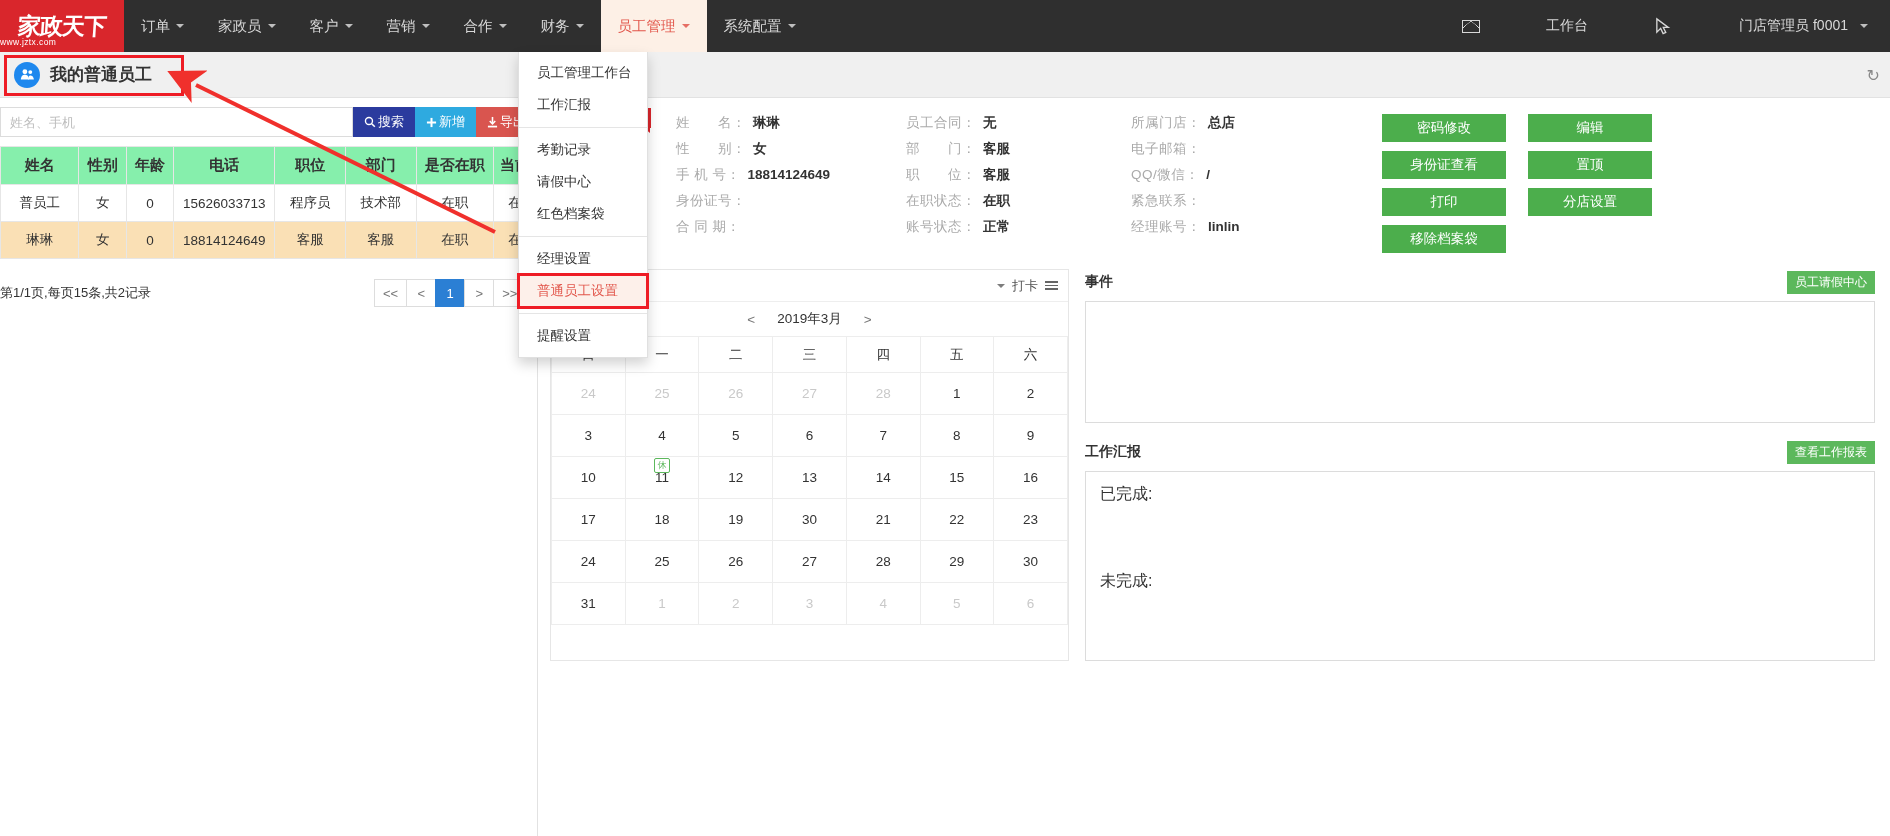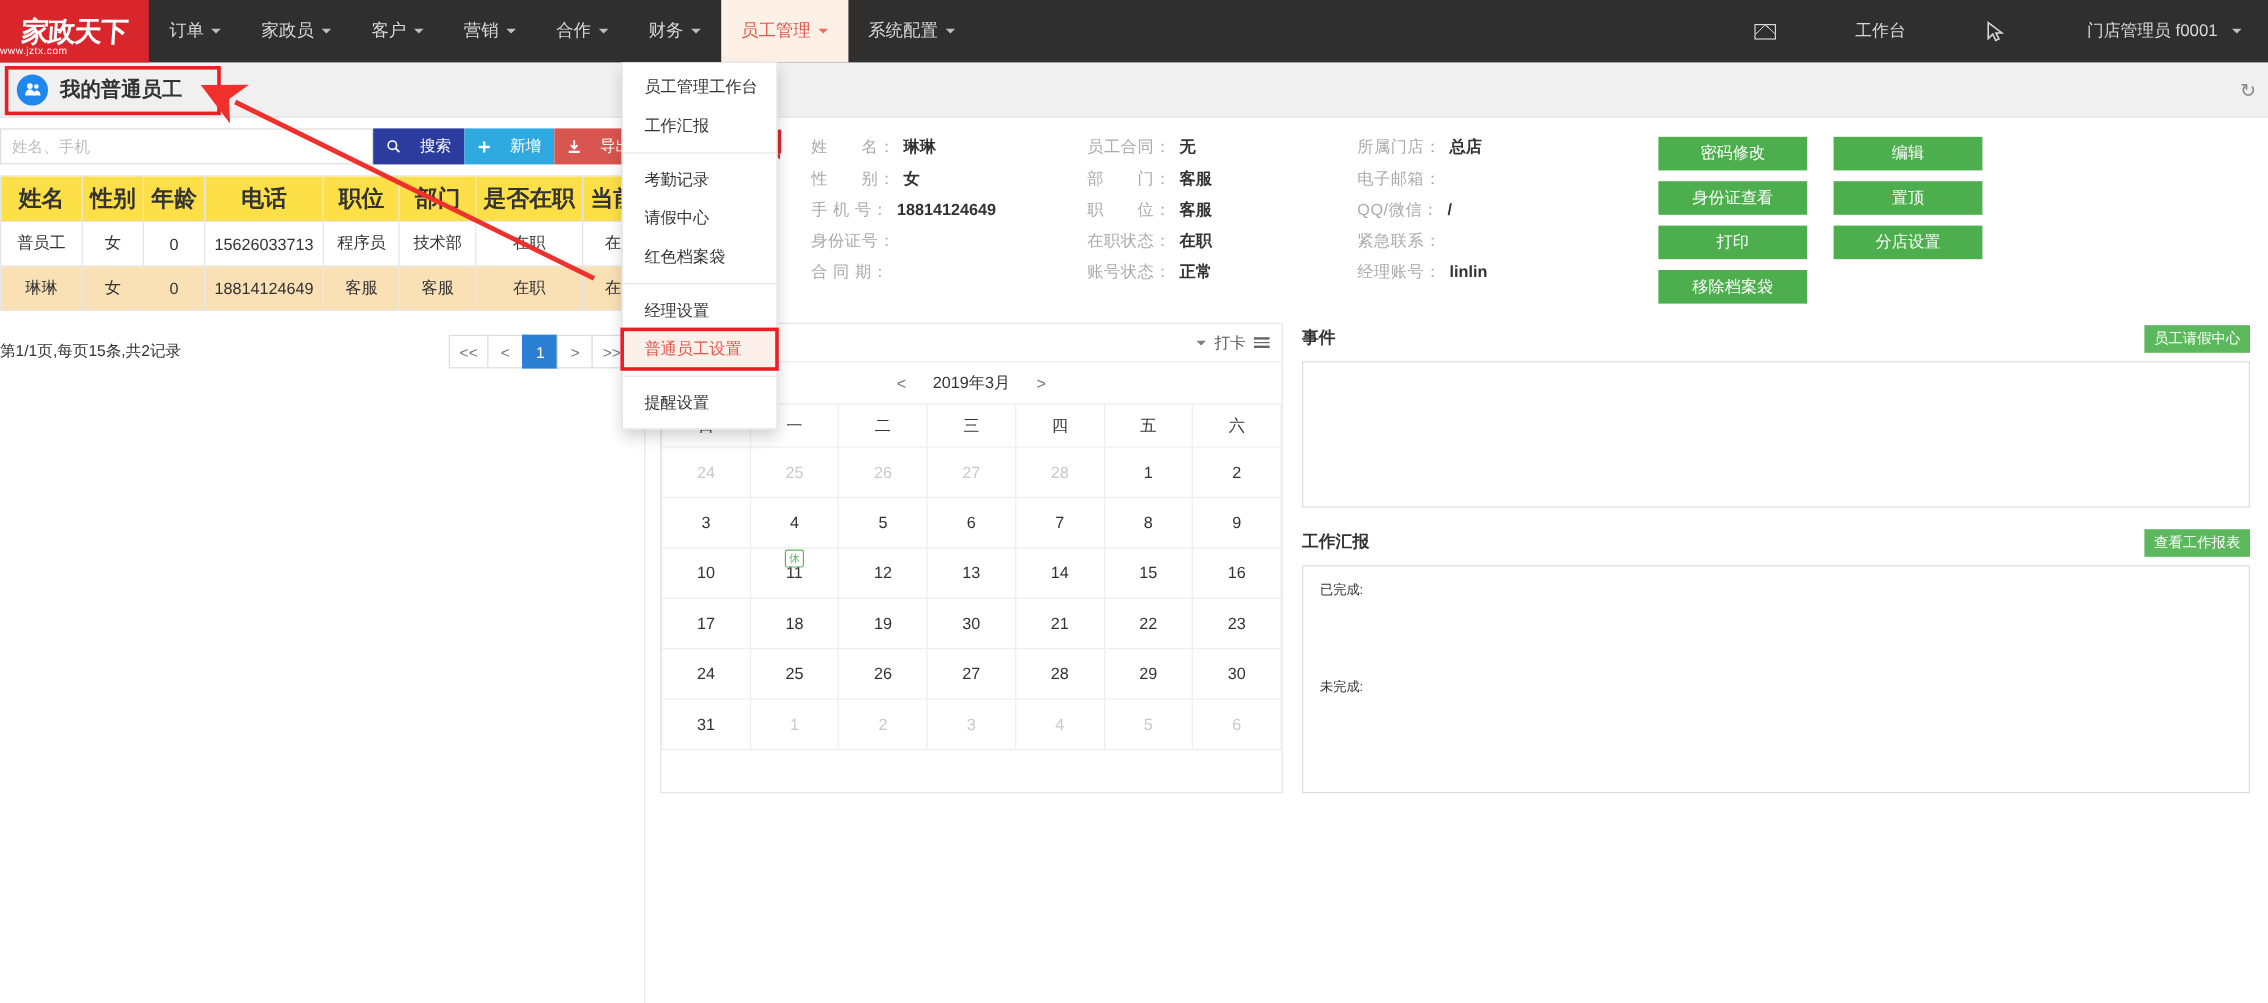--- a/index.html
+++ b/index.html
@@ -121,7 +121,7 @@
   .btn-sq {
     display: flex; align-items: center; justify-content: center;
     padding: 0 11px; color: #fff; font-size: 13px; cursor: pointer;
-    border: none; white-space: nowrap; gap: 16px;
+    border: none; white-space: nowrap; gap: 2px;
     font-family: "Liberation Sans", sans-serif;
   }
   .btn-search { background: #2b3b9e; }

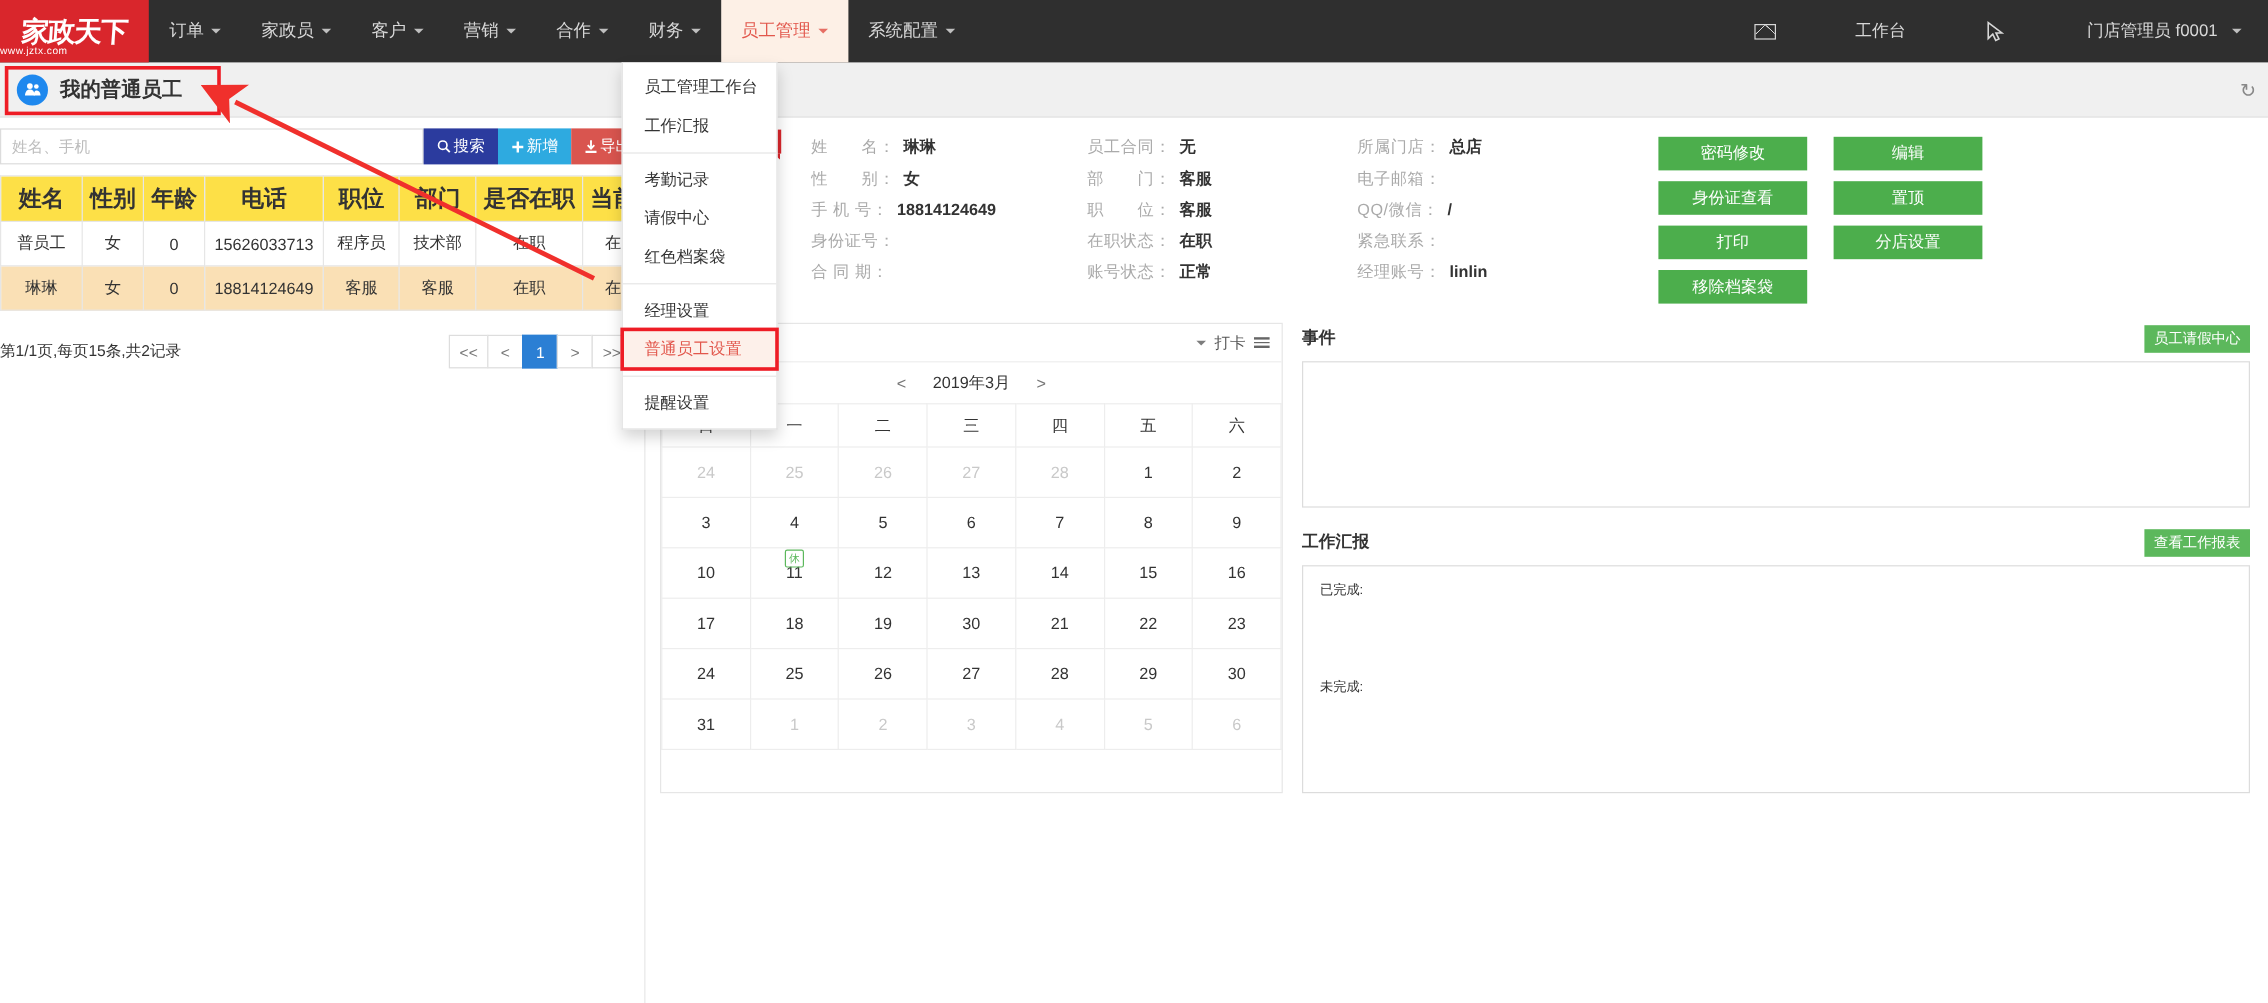--- a/index.html
+++ b/index.html
@@ -130,8 +130,8 @@
 
   table.emp-table { width: 100%; border-collapse: collapse; margin-top: 9px; }
   table.emp-table th {
-    background: #fde047; border: 1px solid #e6e6e6;
-    font-size: 19px; font-weight: bold; color: #333;
+    background: #86efac; border: 1px solid #e6e6e6;
+    font-size: 15px; font-weight: bold; color: #333;
     height: 38px; padding: 0 6px; text-align: center; white-space: nowrap;
   }
   table.emp-table td {

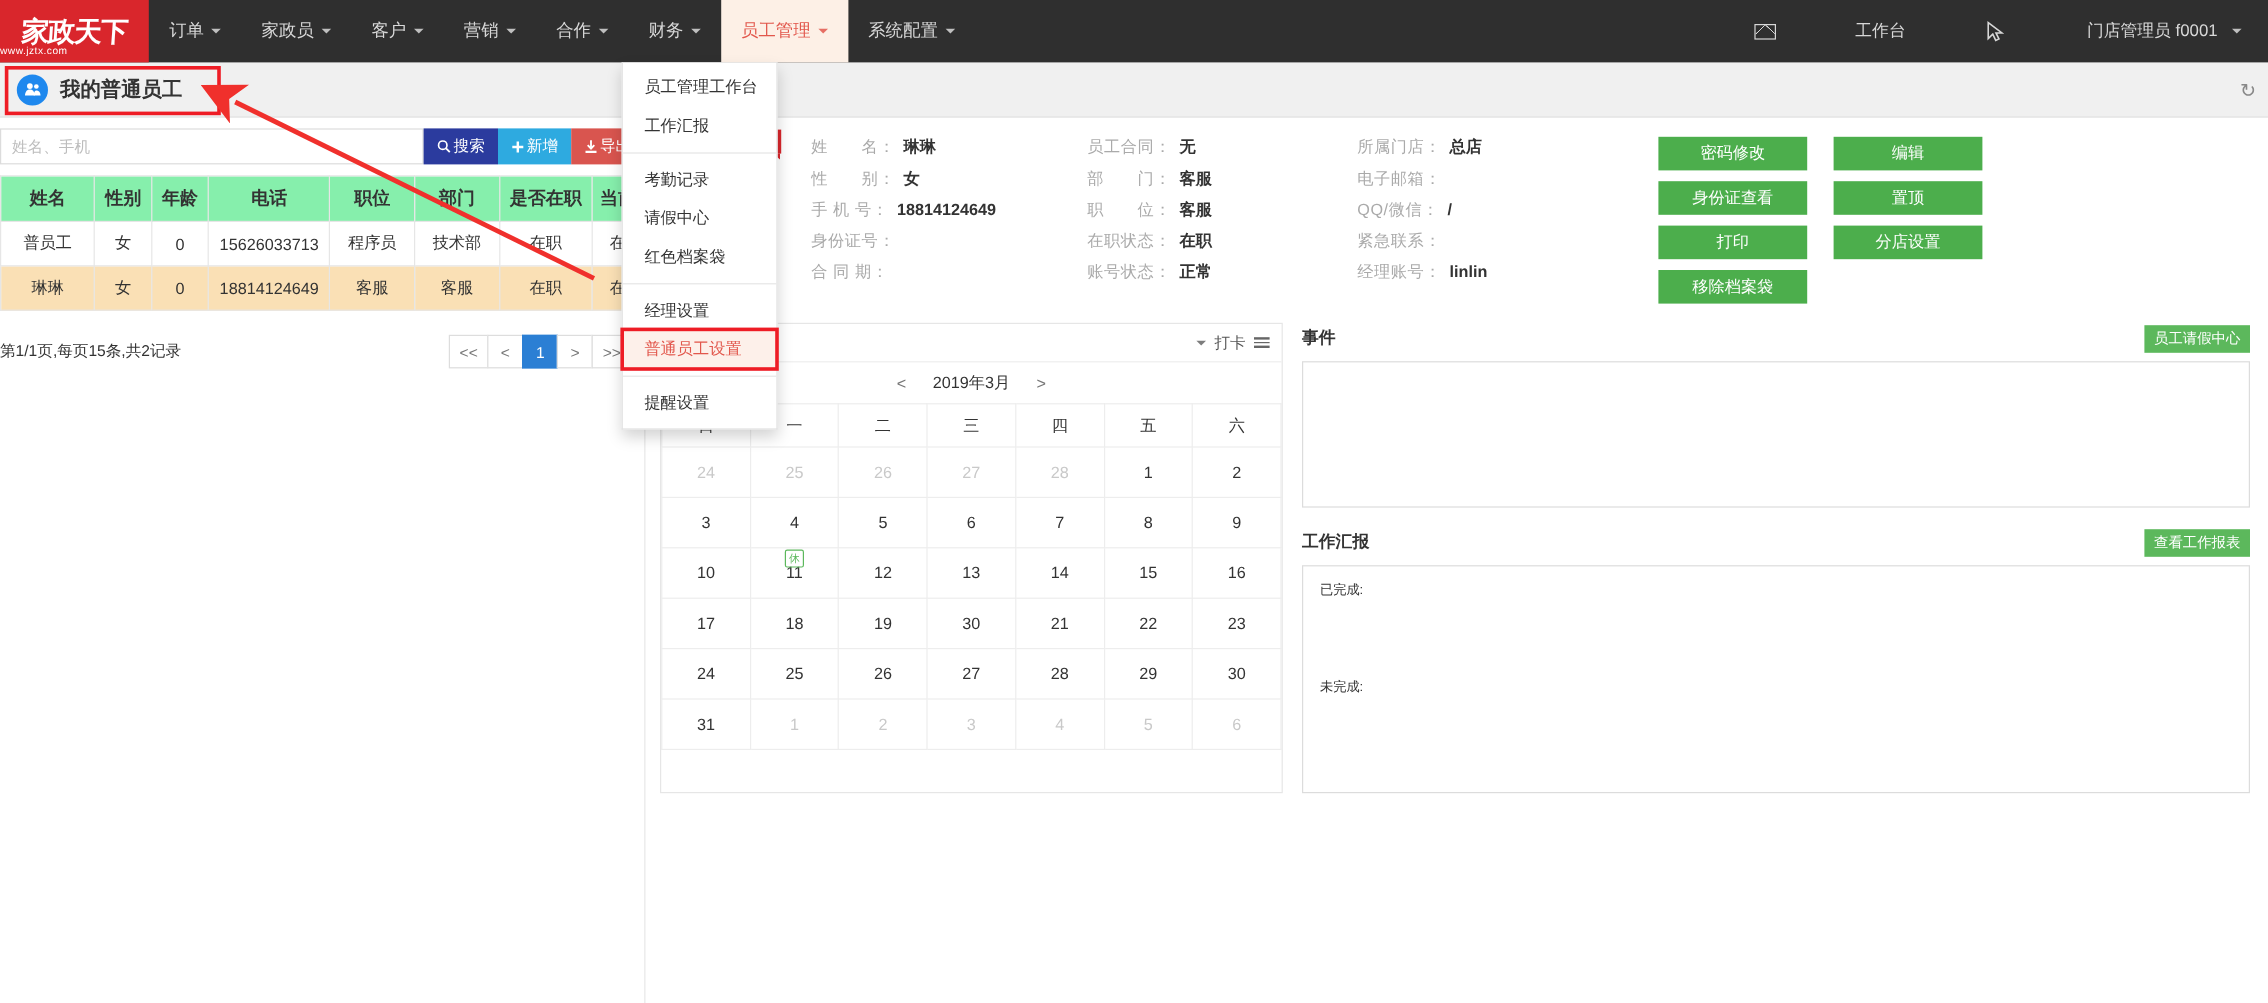--- a/index.html
+++ b/index.html
@@ -250,7 +250,7 @@
   }
   .card-box { border: 1px solid #dcdcdc; background: #fff; }
   .box-ev { height: 122px; }
-  .box-wr { height: 190px; padding: 12px 14px; font-size: 11px; color: #333; }
+  .box-wr { height: 190px; padding: 12px 14px; font-size: 16px; color: #333; }
   .wr-line { margin-bottom: 66px; }
 
   

